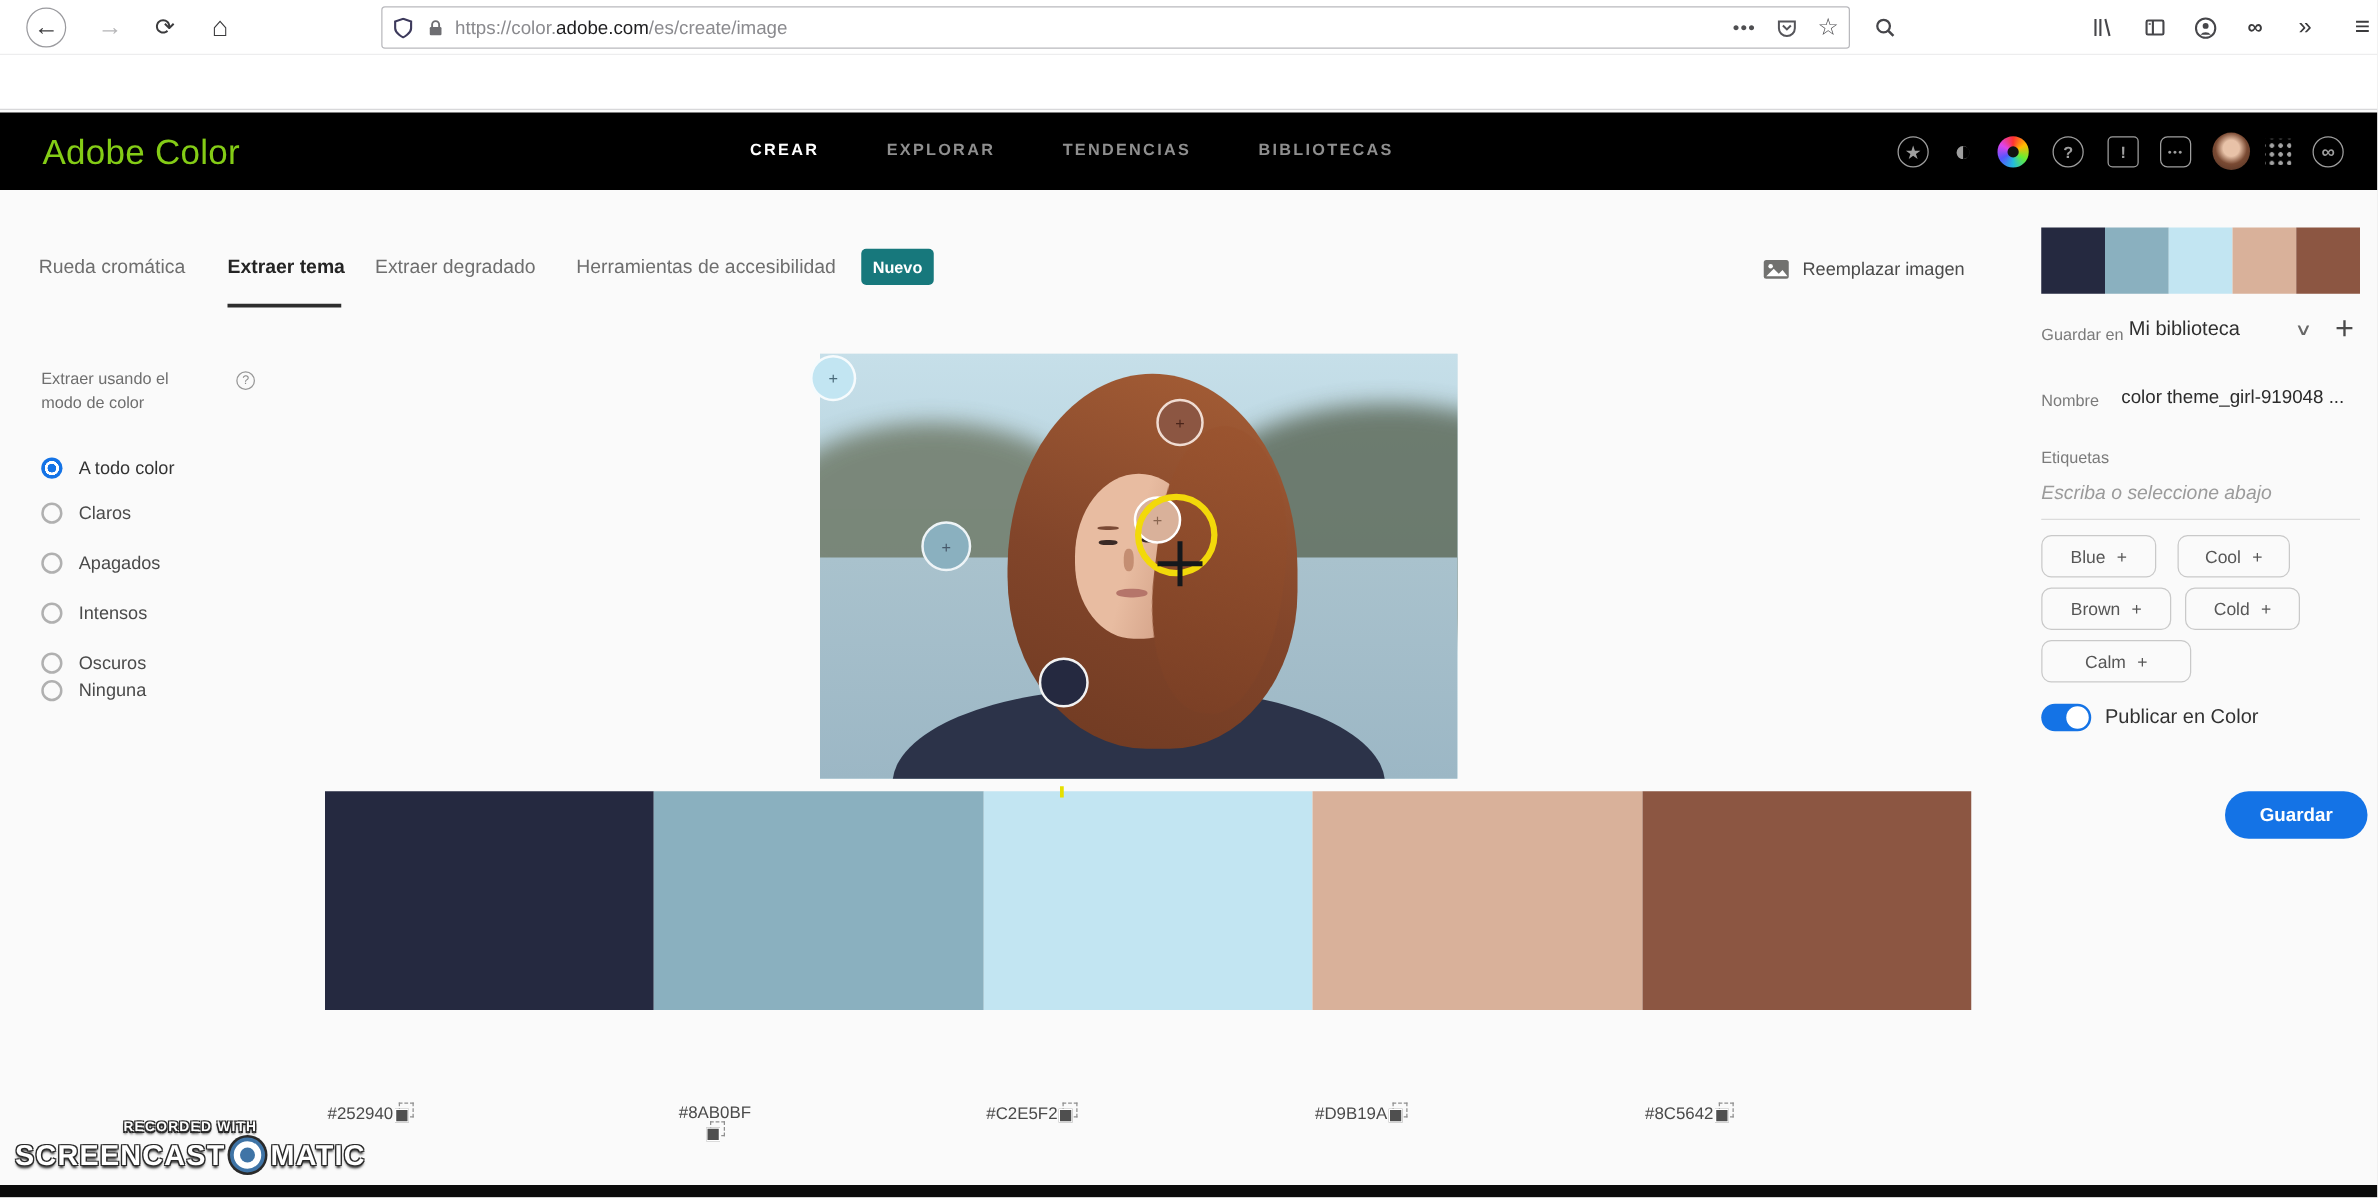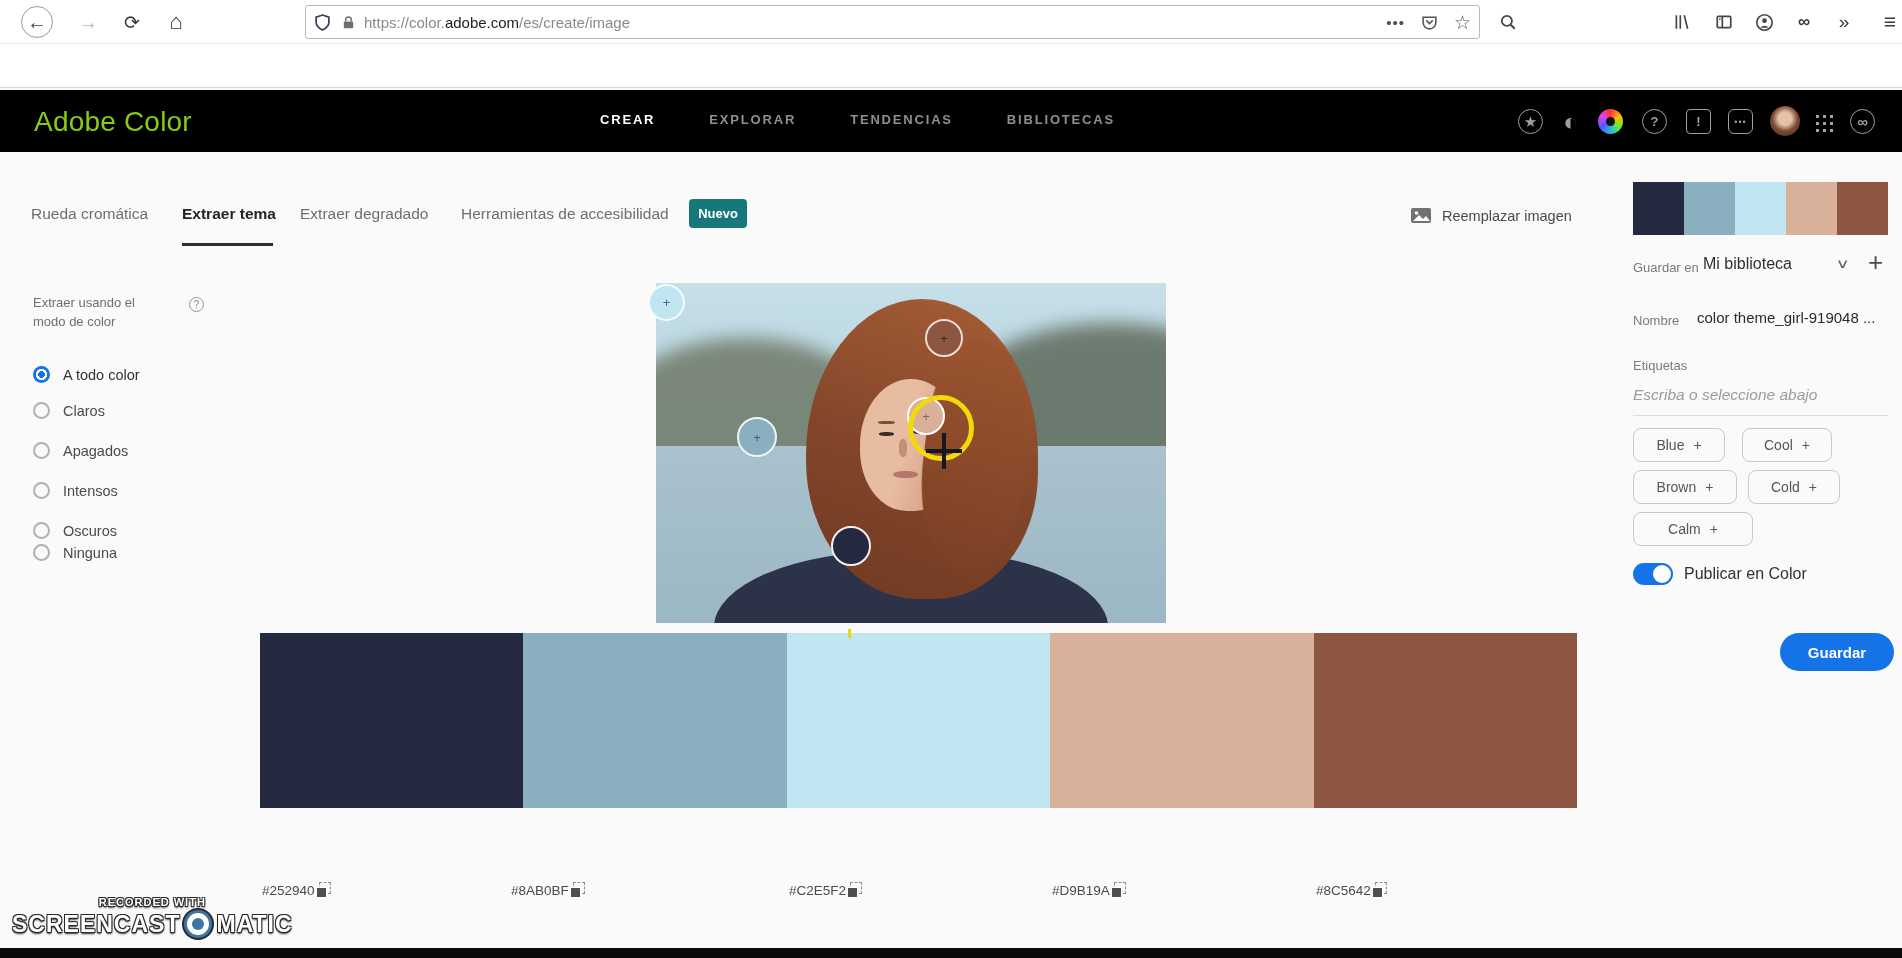--- a/index.html
+++ b/index.html
@@ -333,7 +333,7 @@
     <span class="hex">#252940</span>
     <span class="copyicon"></span>
   </div>
-  <div class="hexrow" style="left:511px;">
+  <div class="hexrow" style="left:543px;flex-direction:column;">
     <span class="hex">#8AB0BF</span>
     <span class="copyicon"></span>
   </div>

